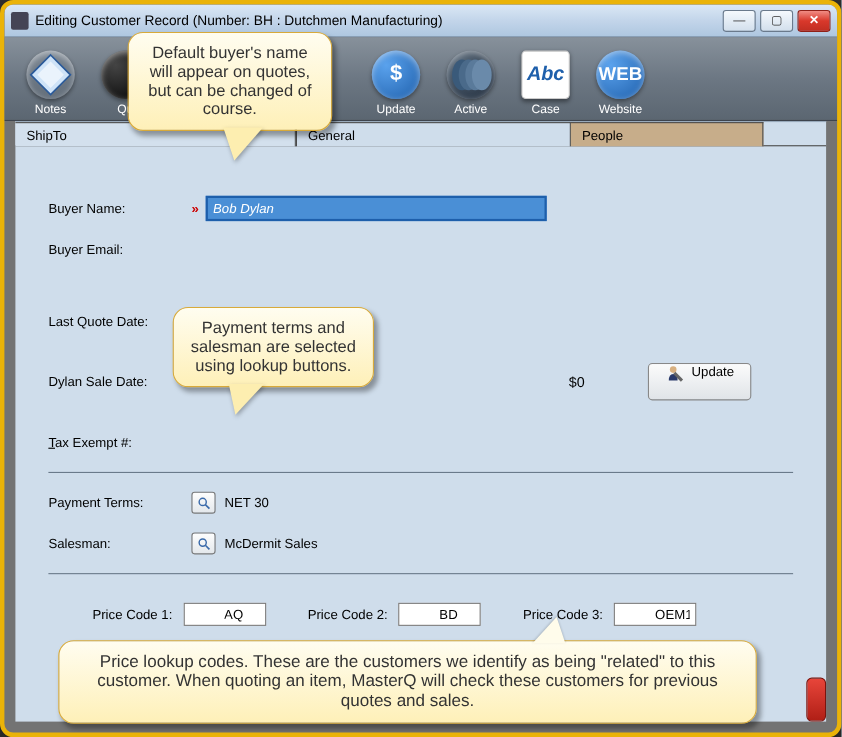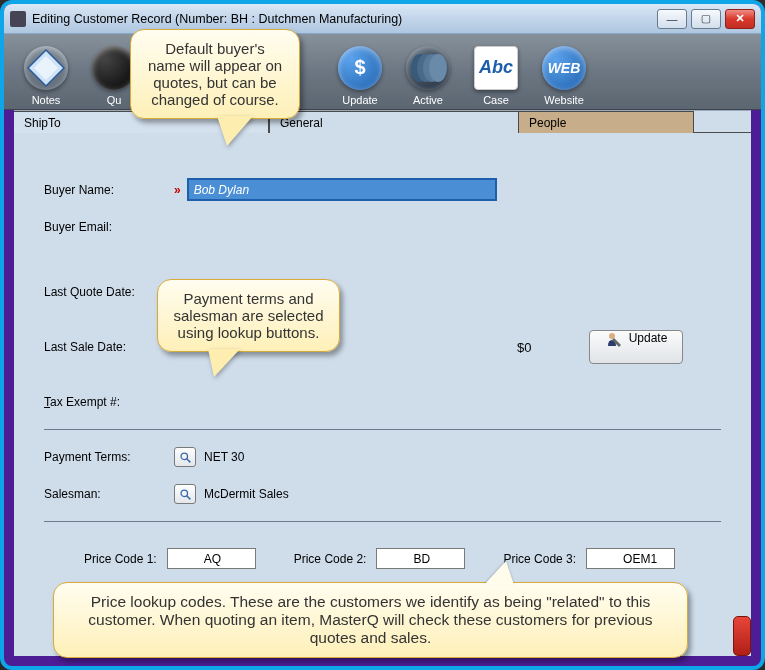--- a/index.html
+++ b/index.html
@@ -15,8 +15,8 @@
     width: 765px;
     height: 670px;
     position: relative;
-    background: #4c1d95;
-    border: 4px solid #0ea5e9;
+    background: #737373;
+    border: 4px solid #eab308;
     border-radius: 12px;
     box-shadow: 0 4px 20px rgba(0,0,0,0.5);
     overflow: hidden;

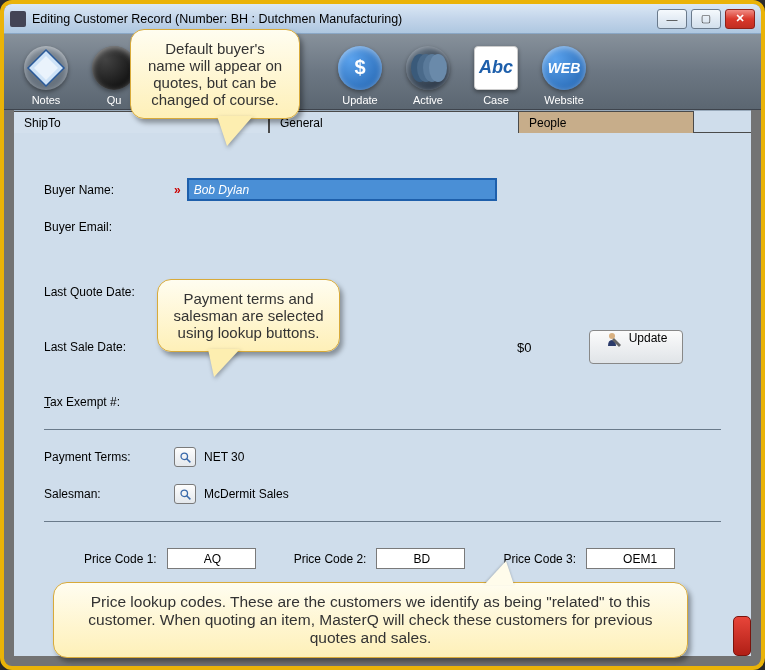--- a/index.html
+++ b/index.html
@@ -213,7 +213,7 @@
     position:absolute;
     width:0; height:0;
   }
-  .c1 { top: 25px; left: 126px; width: 170px; }
+  .c1 { top: 25px; left: 112px; width: 186px; }
   .c1 .tail {
     left: 86px; bottom: -28px;
     border-left: 10px solid transparent;

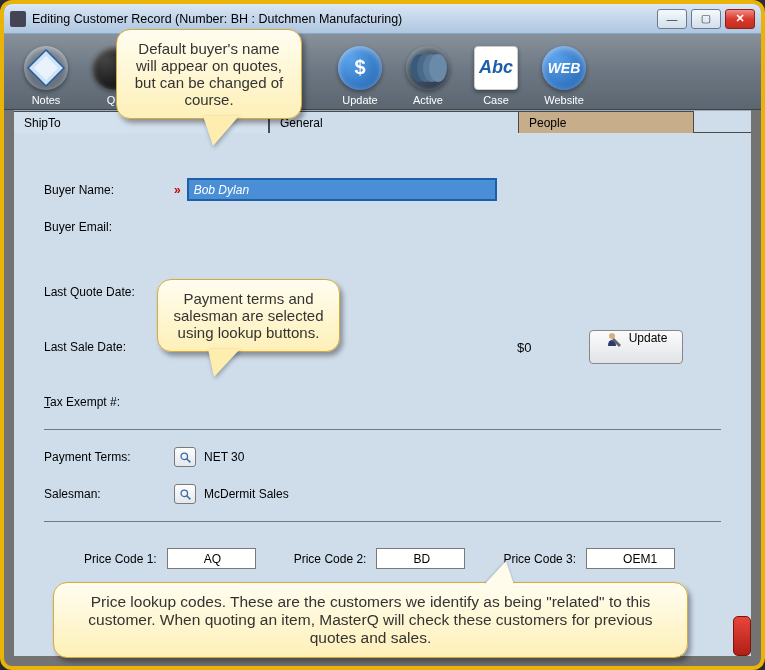--- a/index.html
+++ b/index.html
@@ -94,7 +94,7 @@
   .ic-prices { background: radial-gradient(circle at 30% 30%, #5aa2ed, #1e5fab); }
   .ic-active { background: radial-gradient(circle at 30% 30%, #5a6a7a, #1e2a3a); }
   .ic-case { background:#fff; border-radius:4px; color:#1e5fab; font-style:italic; font-family: Liberation Sans, sans-serif; font-size:18px; border:1px solid #ccc; }
-  .ic-web { background: radial-gradient(circle at 30% 30%, #5aa2ed, #1e5fab); font-size:14px;font-style:italic; }
+  .ic-web { background: radial-gradient(circle at 30% 30%, #5aa2ed, #1e5fab); font-size:17px; }
 
   .content-area {
     position:absolute;

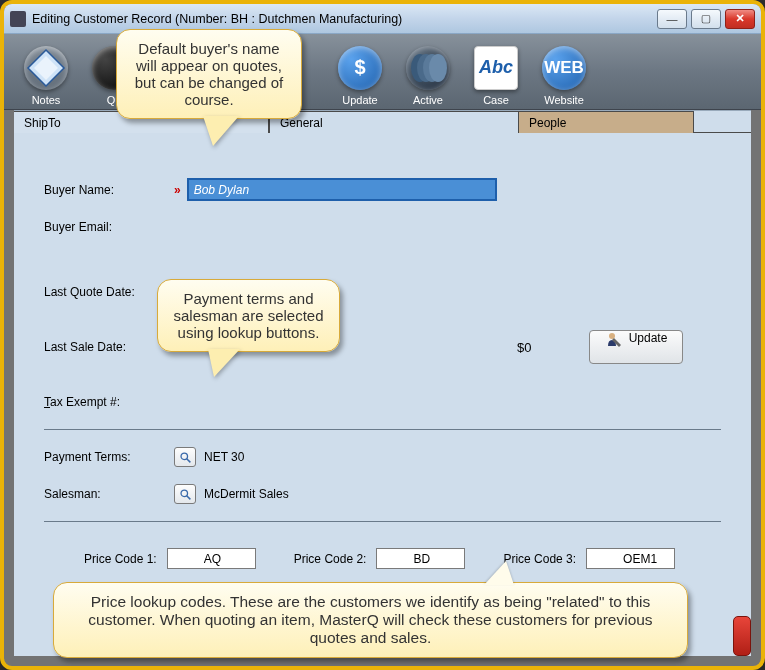--- a/index.html
+++ b/index.html
@@ -334,7 +334,7 @@
       <div style="height:10px"></div>
 
       <div class="row" style="position:relative;">
-        <div class="lbl">Last Sale Date:</div>
+        <div class="lbl">Dylan Sale Date:</div>
         <span class="amount-zero">$0</span>
         <div class="update-btn">
           <span>

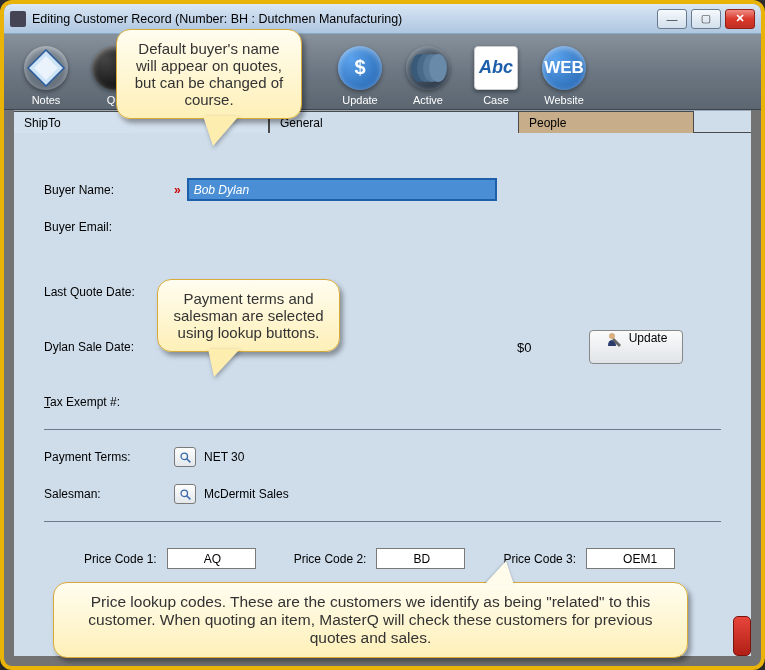--- a/index.html
+++ b/index.html
@@ -193,7 +193,7 @@
     padding: 10px 40px;
   }
   .pc-row .lbl2 { font-size:12px; }
-  .pc-in { width: 89px; padding-left: 36px; }
+  .pc-in { width: 75px; padding-left: 36px; }
 
   
   .callout {

